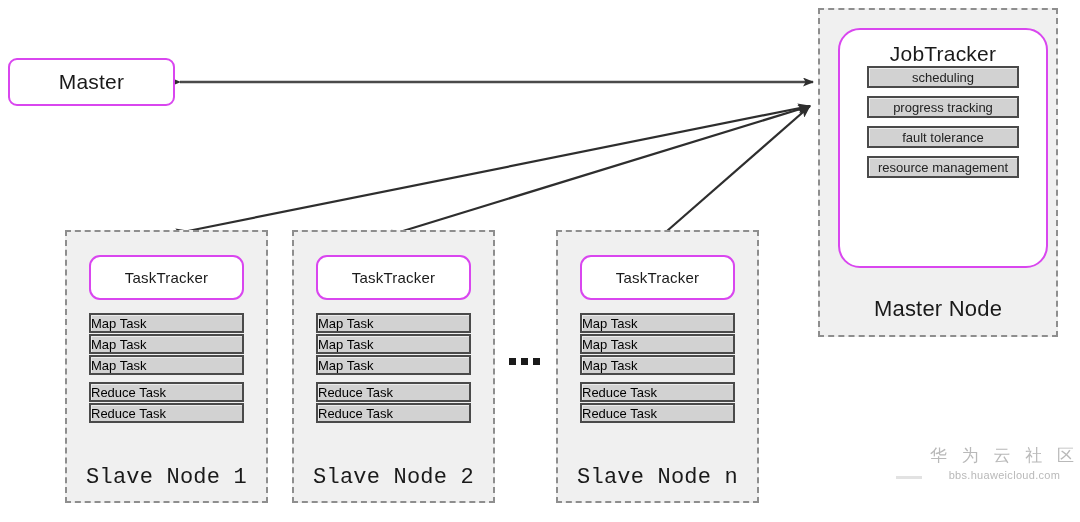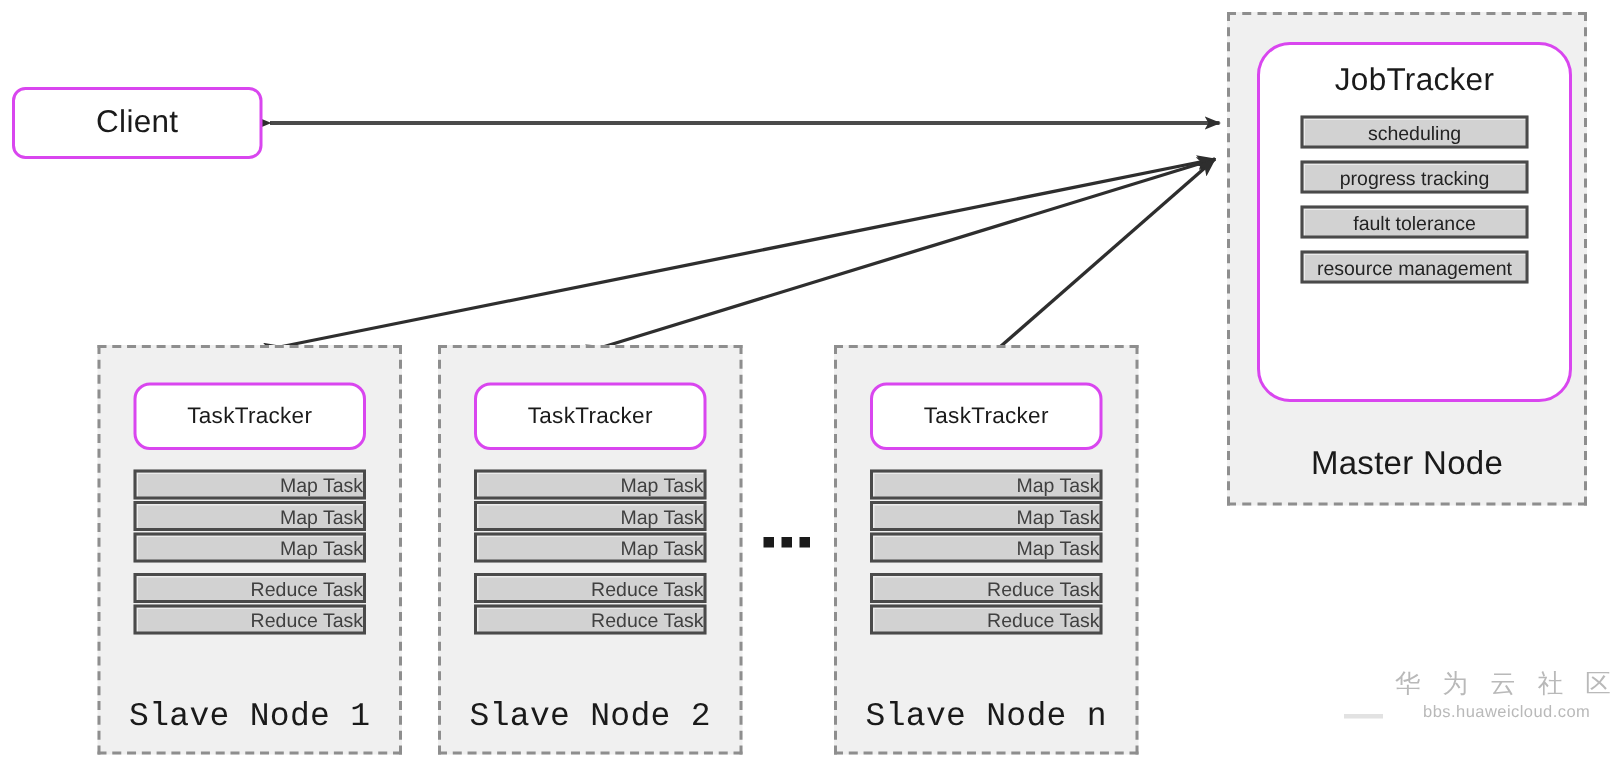--- a/index.html
+++ b/index.html
@@ -144,7 +144,7 @@
   </svg>
 
   <div class="roundbox" id="client-box">
-    <span>Client</span>
+    <span>Master</span>
   </div>
 
   <div class="dashgroup" id="master-node"></div>

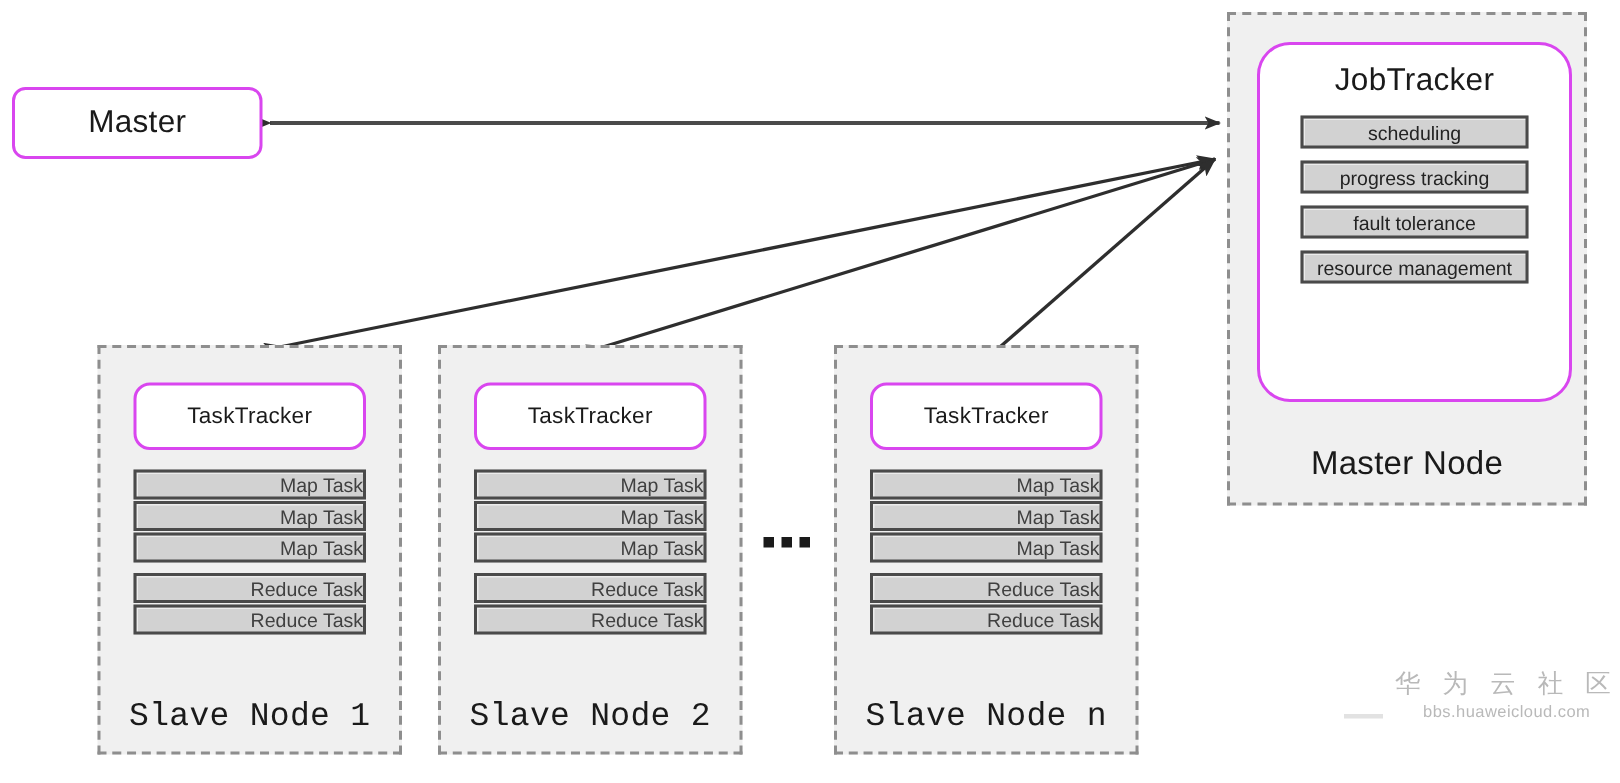--- a/index.html
+++ b/index.html
@@ -52,7 +52,6 @@
     letter-spacing:.2px;
   }
   #jobtracker-rows{
-    margin-top:11px;
     padding:0 27px;
     display:flex;flex-direction:column;gap:8px;
   }

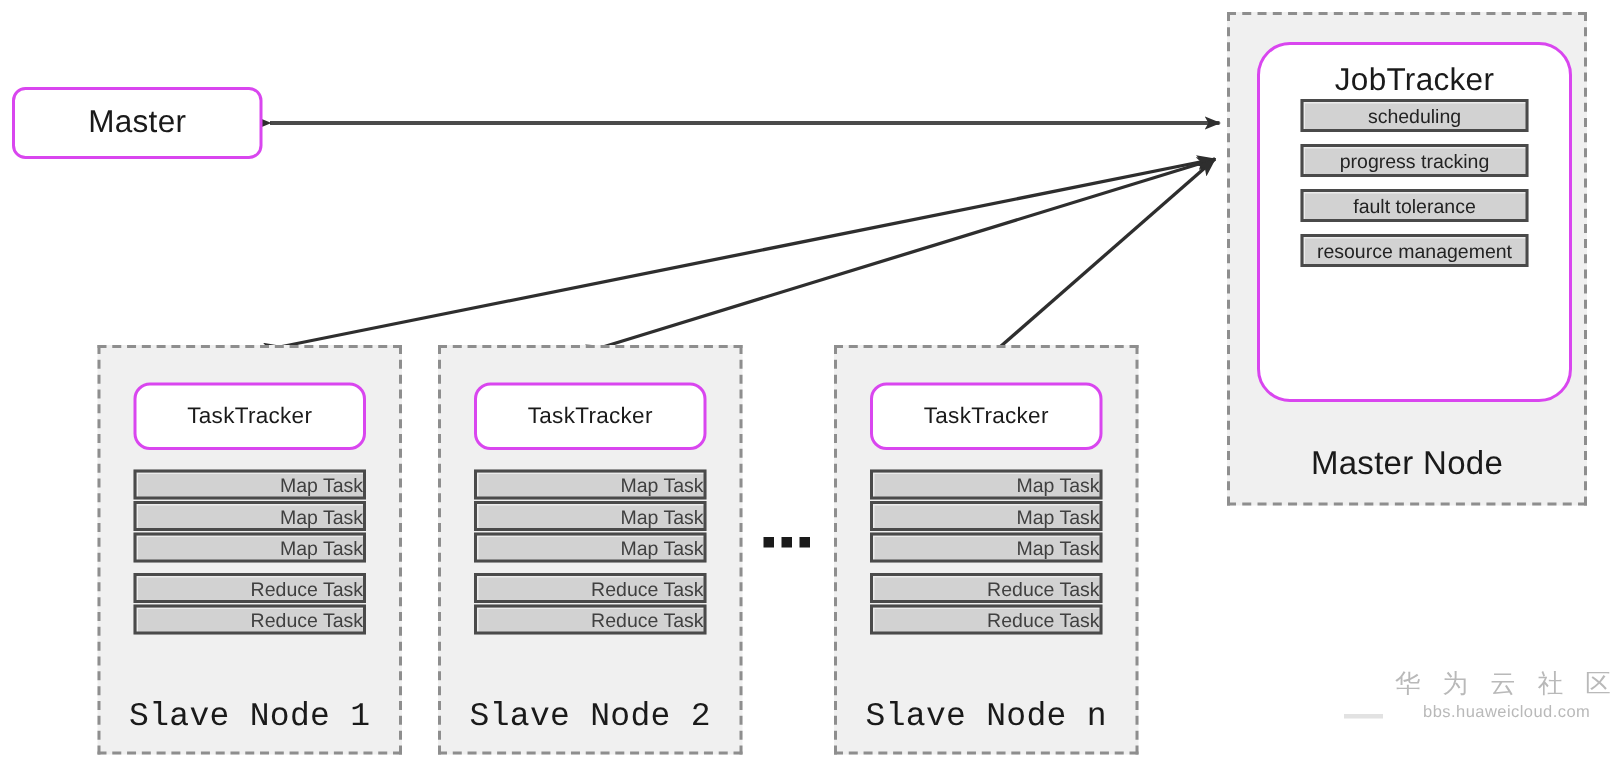--- a/index.html
+++ b/index.html
@@ -90,9 +90,9 @@
     background:#d2d2d2;
     border:2px solid #4a4a4a;
     box-sizing:border-box;
-    display:flex;align-items:center;justify-content:flex-end;
+    display:flex;align-items:center;justify-content:flex-start;
     font-size:13px;
-    color:#404040;
+    color:#000000;
     margin-bottom:1px;
     box-shadow:inset 1px 1px 0 #ececec;
   }

